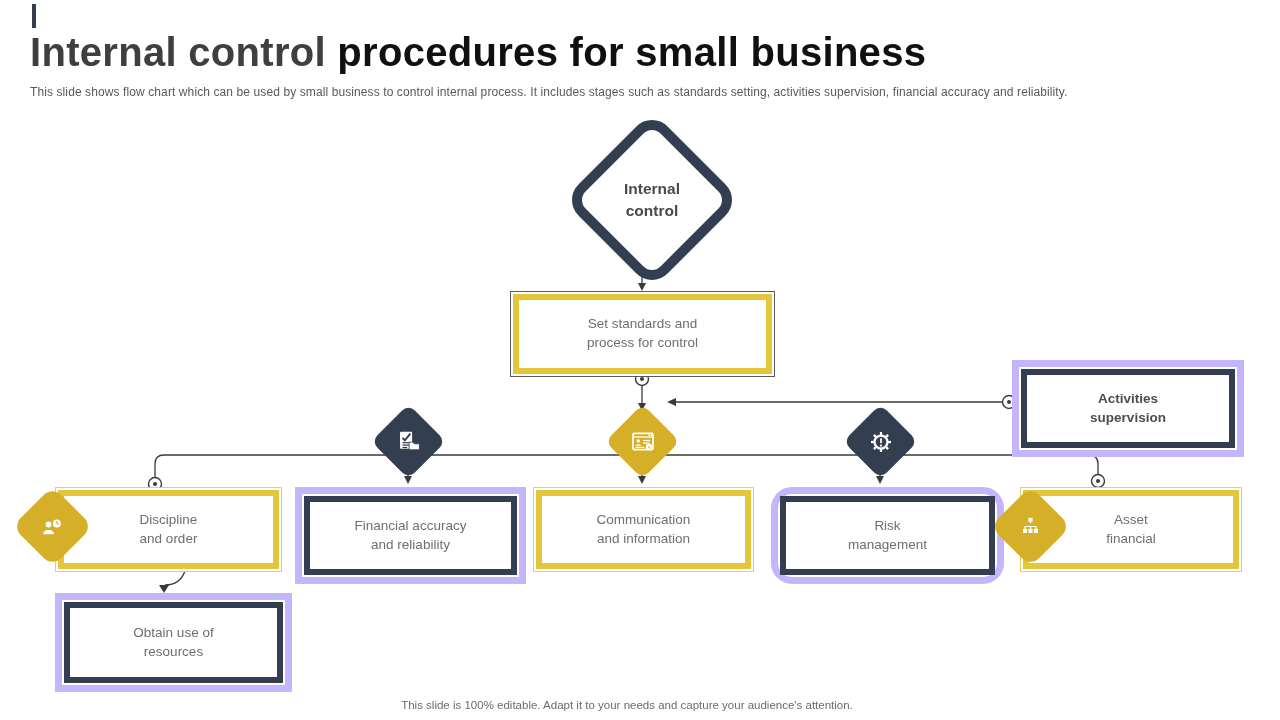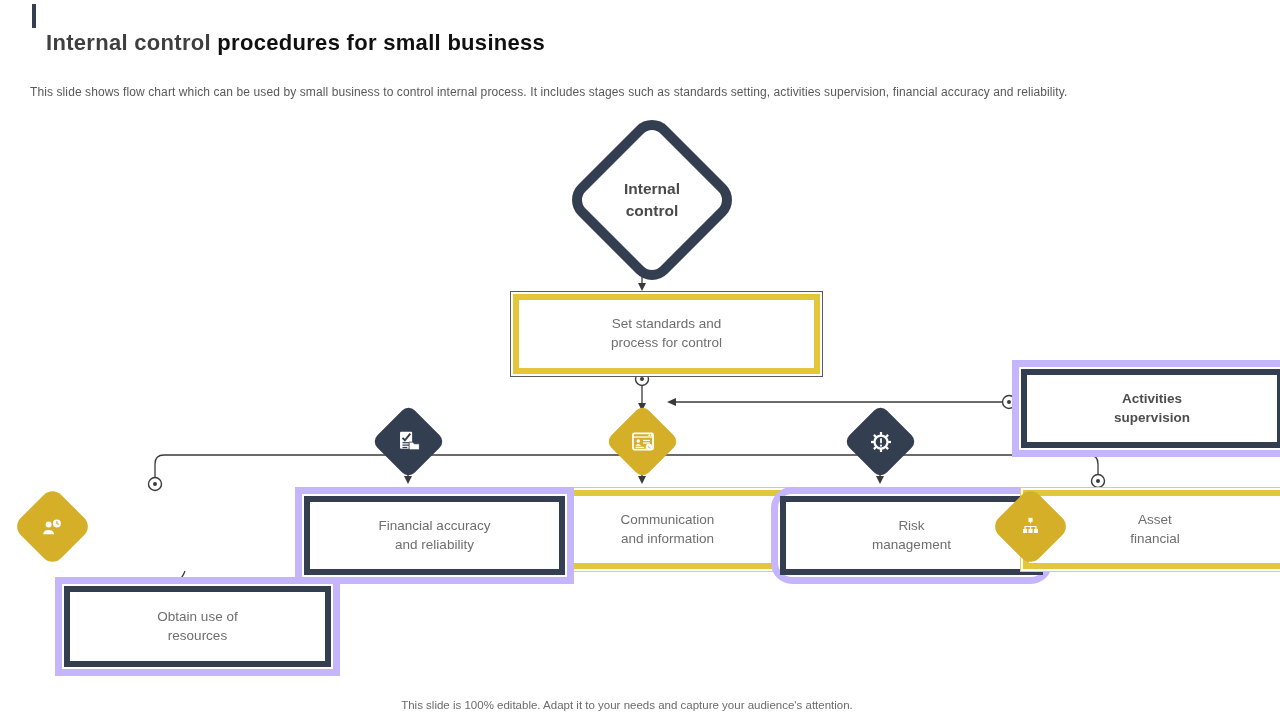--- a/index.html
+++ b/index.html
@@ -6,7 +6,7 @@
   .stage{position:relative;width:1280px;height:720px;background:#fff;overflow:hidden;
          font-family:"Liberation Sans","DejaVu Sans",sans-serif;}
   .edge-tick{position:absolute;left:32px;top:4px;width:4px;height:24px;background:#333f50;}
-  .title{position:absolute;left:30px;top:30px;font-size:22px;font-weight:bold;letter-spacing:.3px;white-space:nowrap;margin-left:16px;}
+  .title{position:absolute;left:30px;top:30px;font-size:40px;font-weight:bold;letter-spacing:.3px;white-space:nowrap;}
   .title .t1{color:#3f3f3f;}
   .title .t2{color:#101010;}
   .subtitle{position:absolute;left:30px;top:85px;font-size:12px;color:#595959;letter-spacing:.1px;white-space:nowrap;}

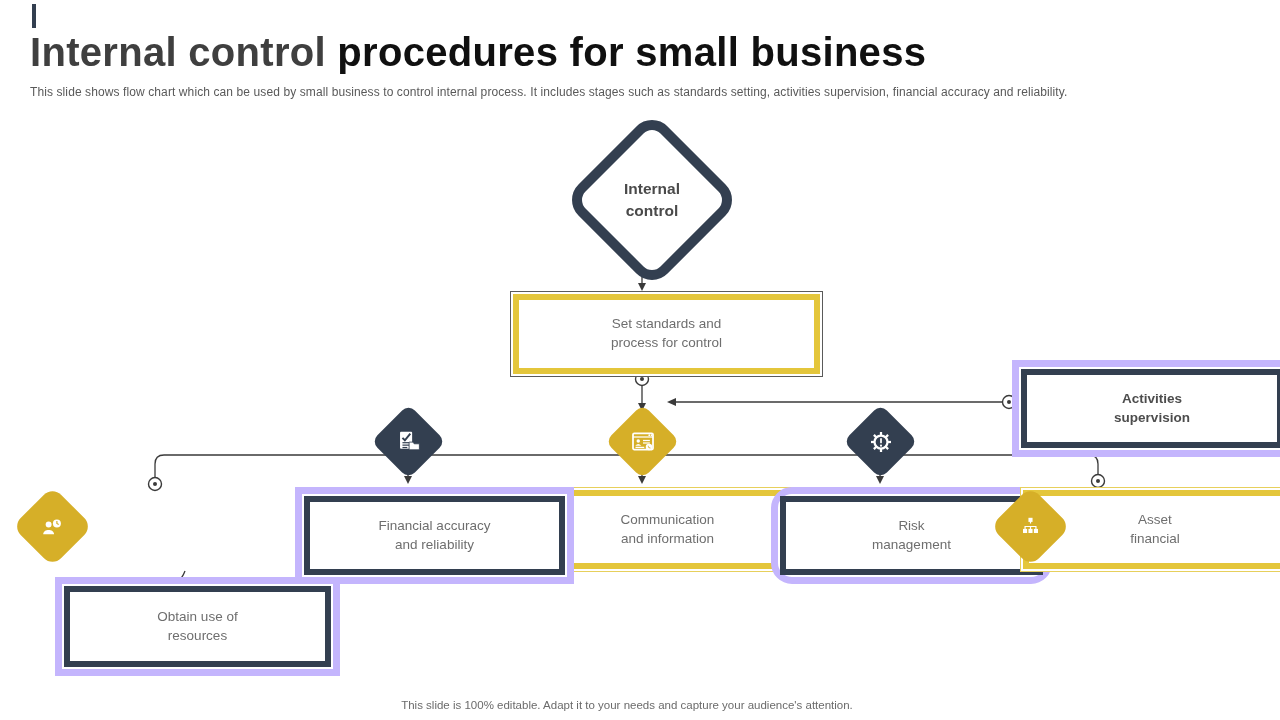--- a/index.html
+++ b/index.html
@@ -15,7 +15,7 @@
   svg.wires{position:absolute;left:0;top:0;z-index:1;}
 
   
-  .node{position:absolute;background:#fff;z-index:2;padding-left:48px;}
+  .node{position:absolute;background:#fff;z-index:2;}
   .node .inner{position:absolute;inset:2px;display:flex;align-items:center;justify-content:center;
                text-align:center;font-size:13.5px;line-height:1.4;color:#6e6e6e;white-space:pre-line;}
   .node.yellow{border:1px solid #e7d05c;}

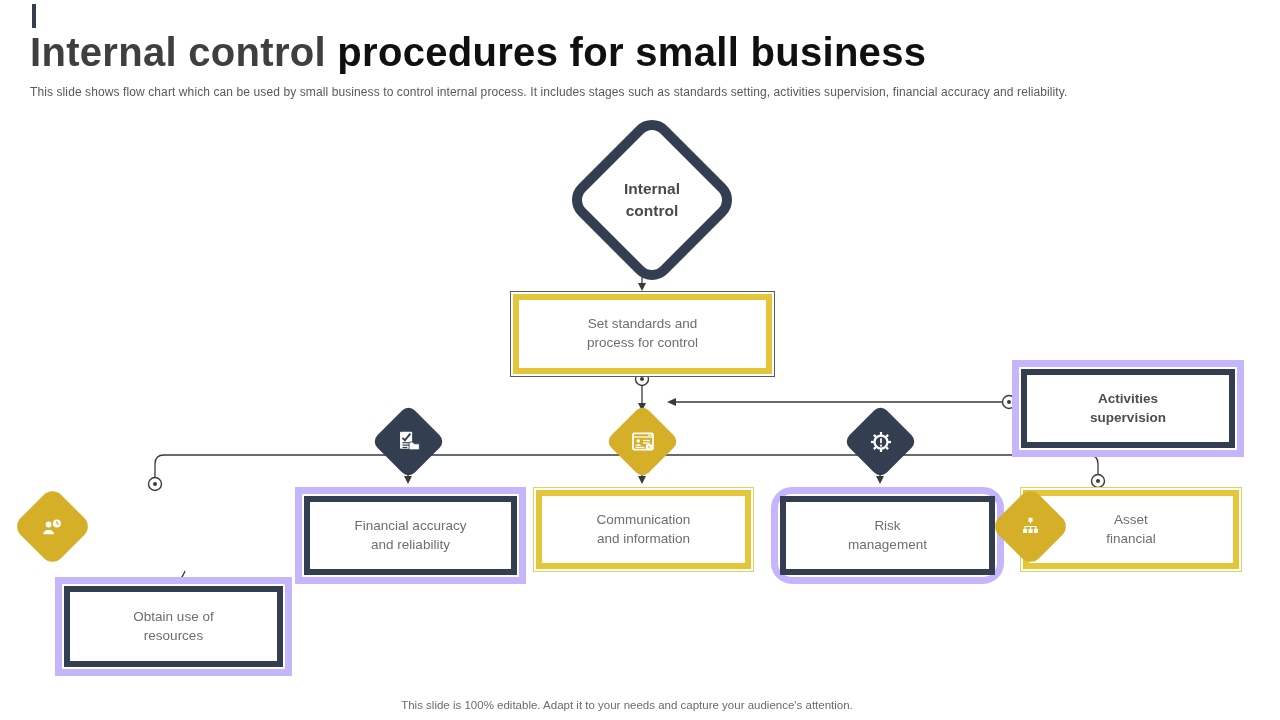--- a/index.html
+++ b/index.html
@@ -106,6 +106,10 @@
 supervision</div>
   </div>
 
+  <div class="node yellow" style="left:55px;top:487px;width:225px;height:83px;">
+    <div class="inner">Discipline
+and order</div>
+  </div>
 
   <div class="node yellow" style="left:533px;top:487px;width:219px;height:83px;">
     <div class="inner">Communication

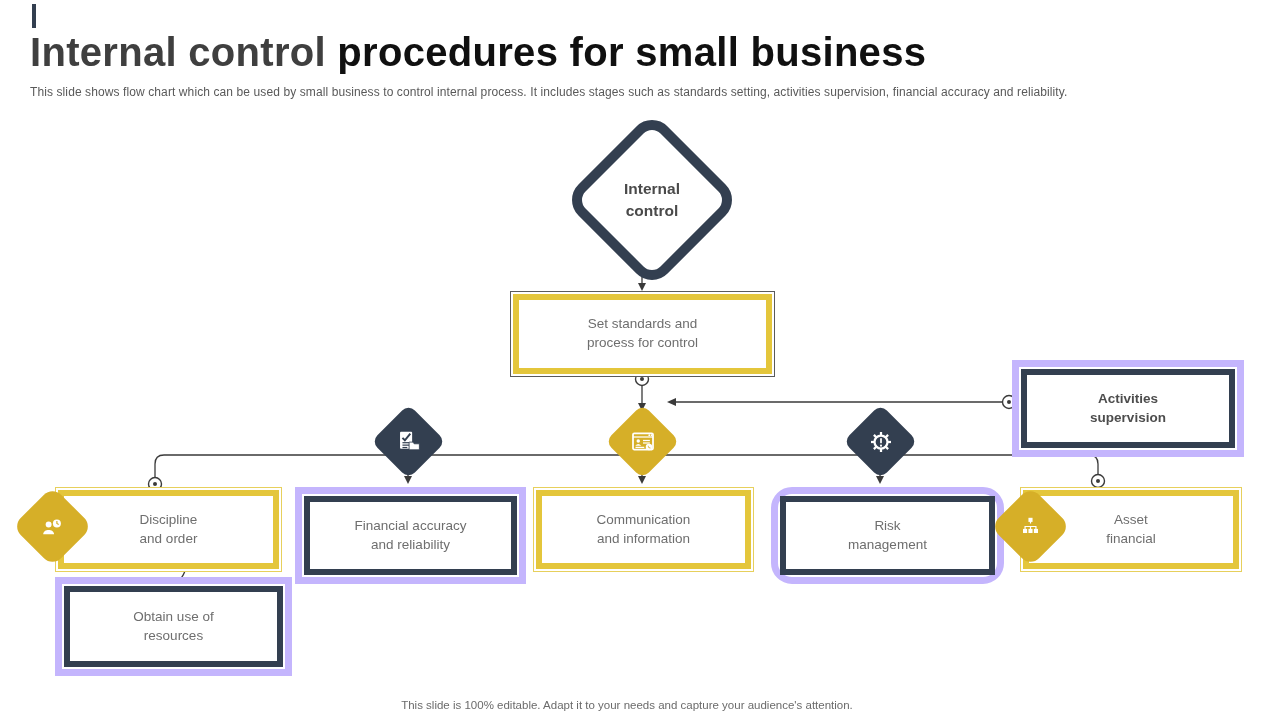--- a/index.html
+++ b/index.html
@@ -131,7 +131,7 @@
 financial</div>
   </div>
 
-  <div class="node dark" style="left:55px;top:577px;width:223px;height:85px;">
+  <div class="node dark" style="left:55px;top:593px;width:223px;height:85px;">
     <div class="inner">Obtain use of
 resources</div>
   </div>

